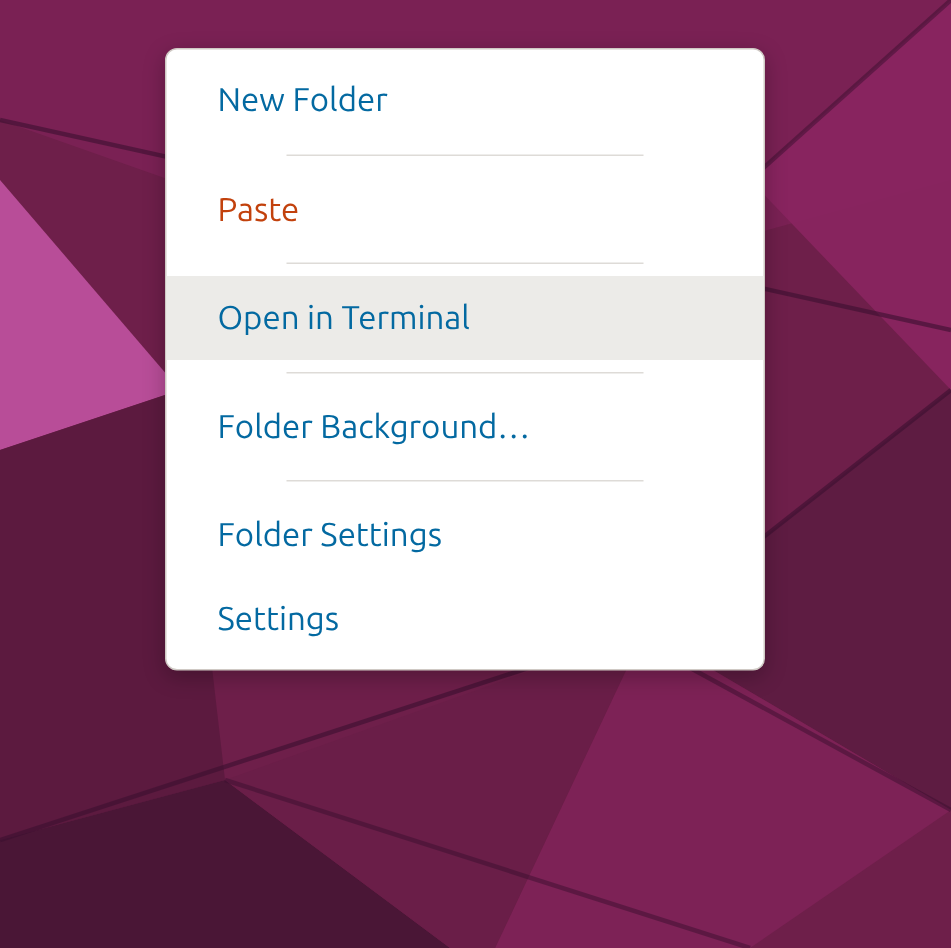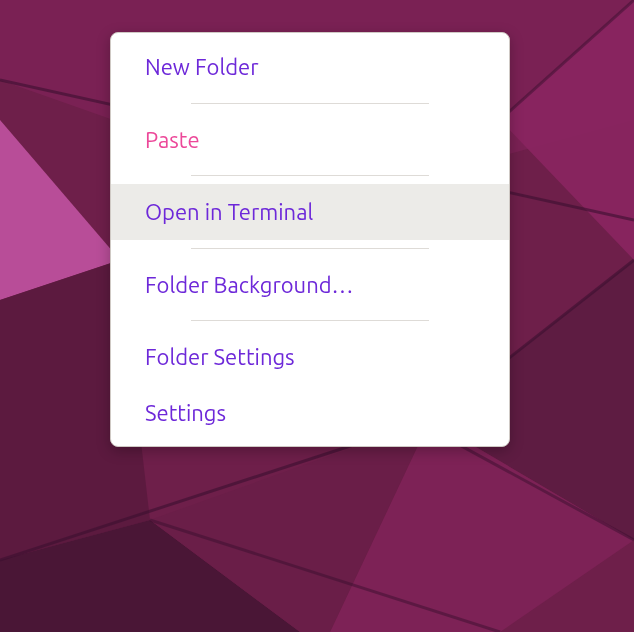--- a/index.html
+++ b/index.html
@@ -48,7 +48,7 @@
     .menu-item {
       padding: 14px 34px;
       font-size: 22px;
-      color: #6d28d9;
+      color: #0369a1;
       cursor: pointer;
       user-select: none;
       line-height: 1.25;

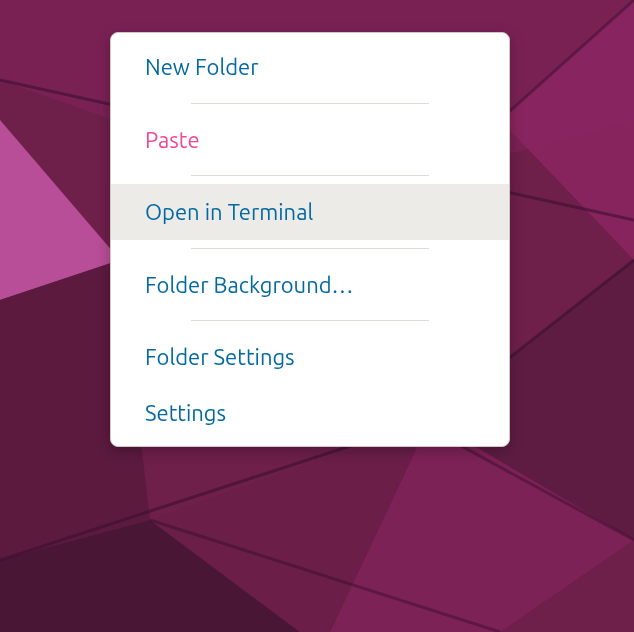--- a/index.html
+++ b/index.html
@@ -56,7 +56,7 @@
     }
     
     .menu-item.disabled {
-      color: #ec4899;
+      color: #c2410c;
       cursor: default;
     }
     

